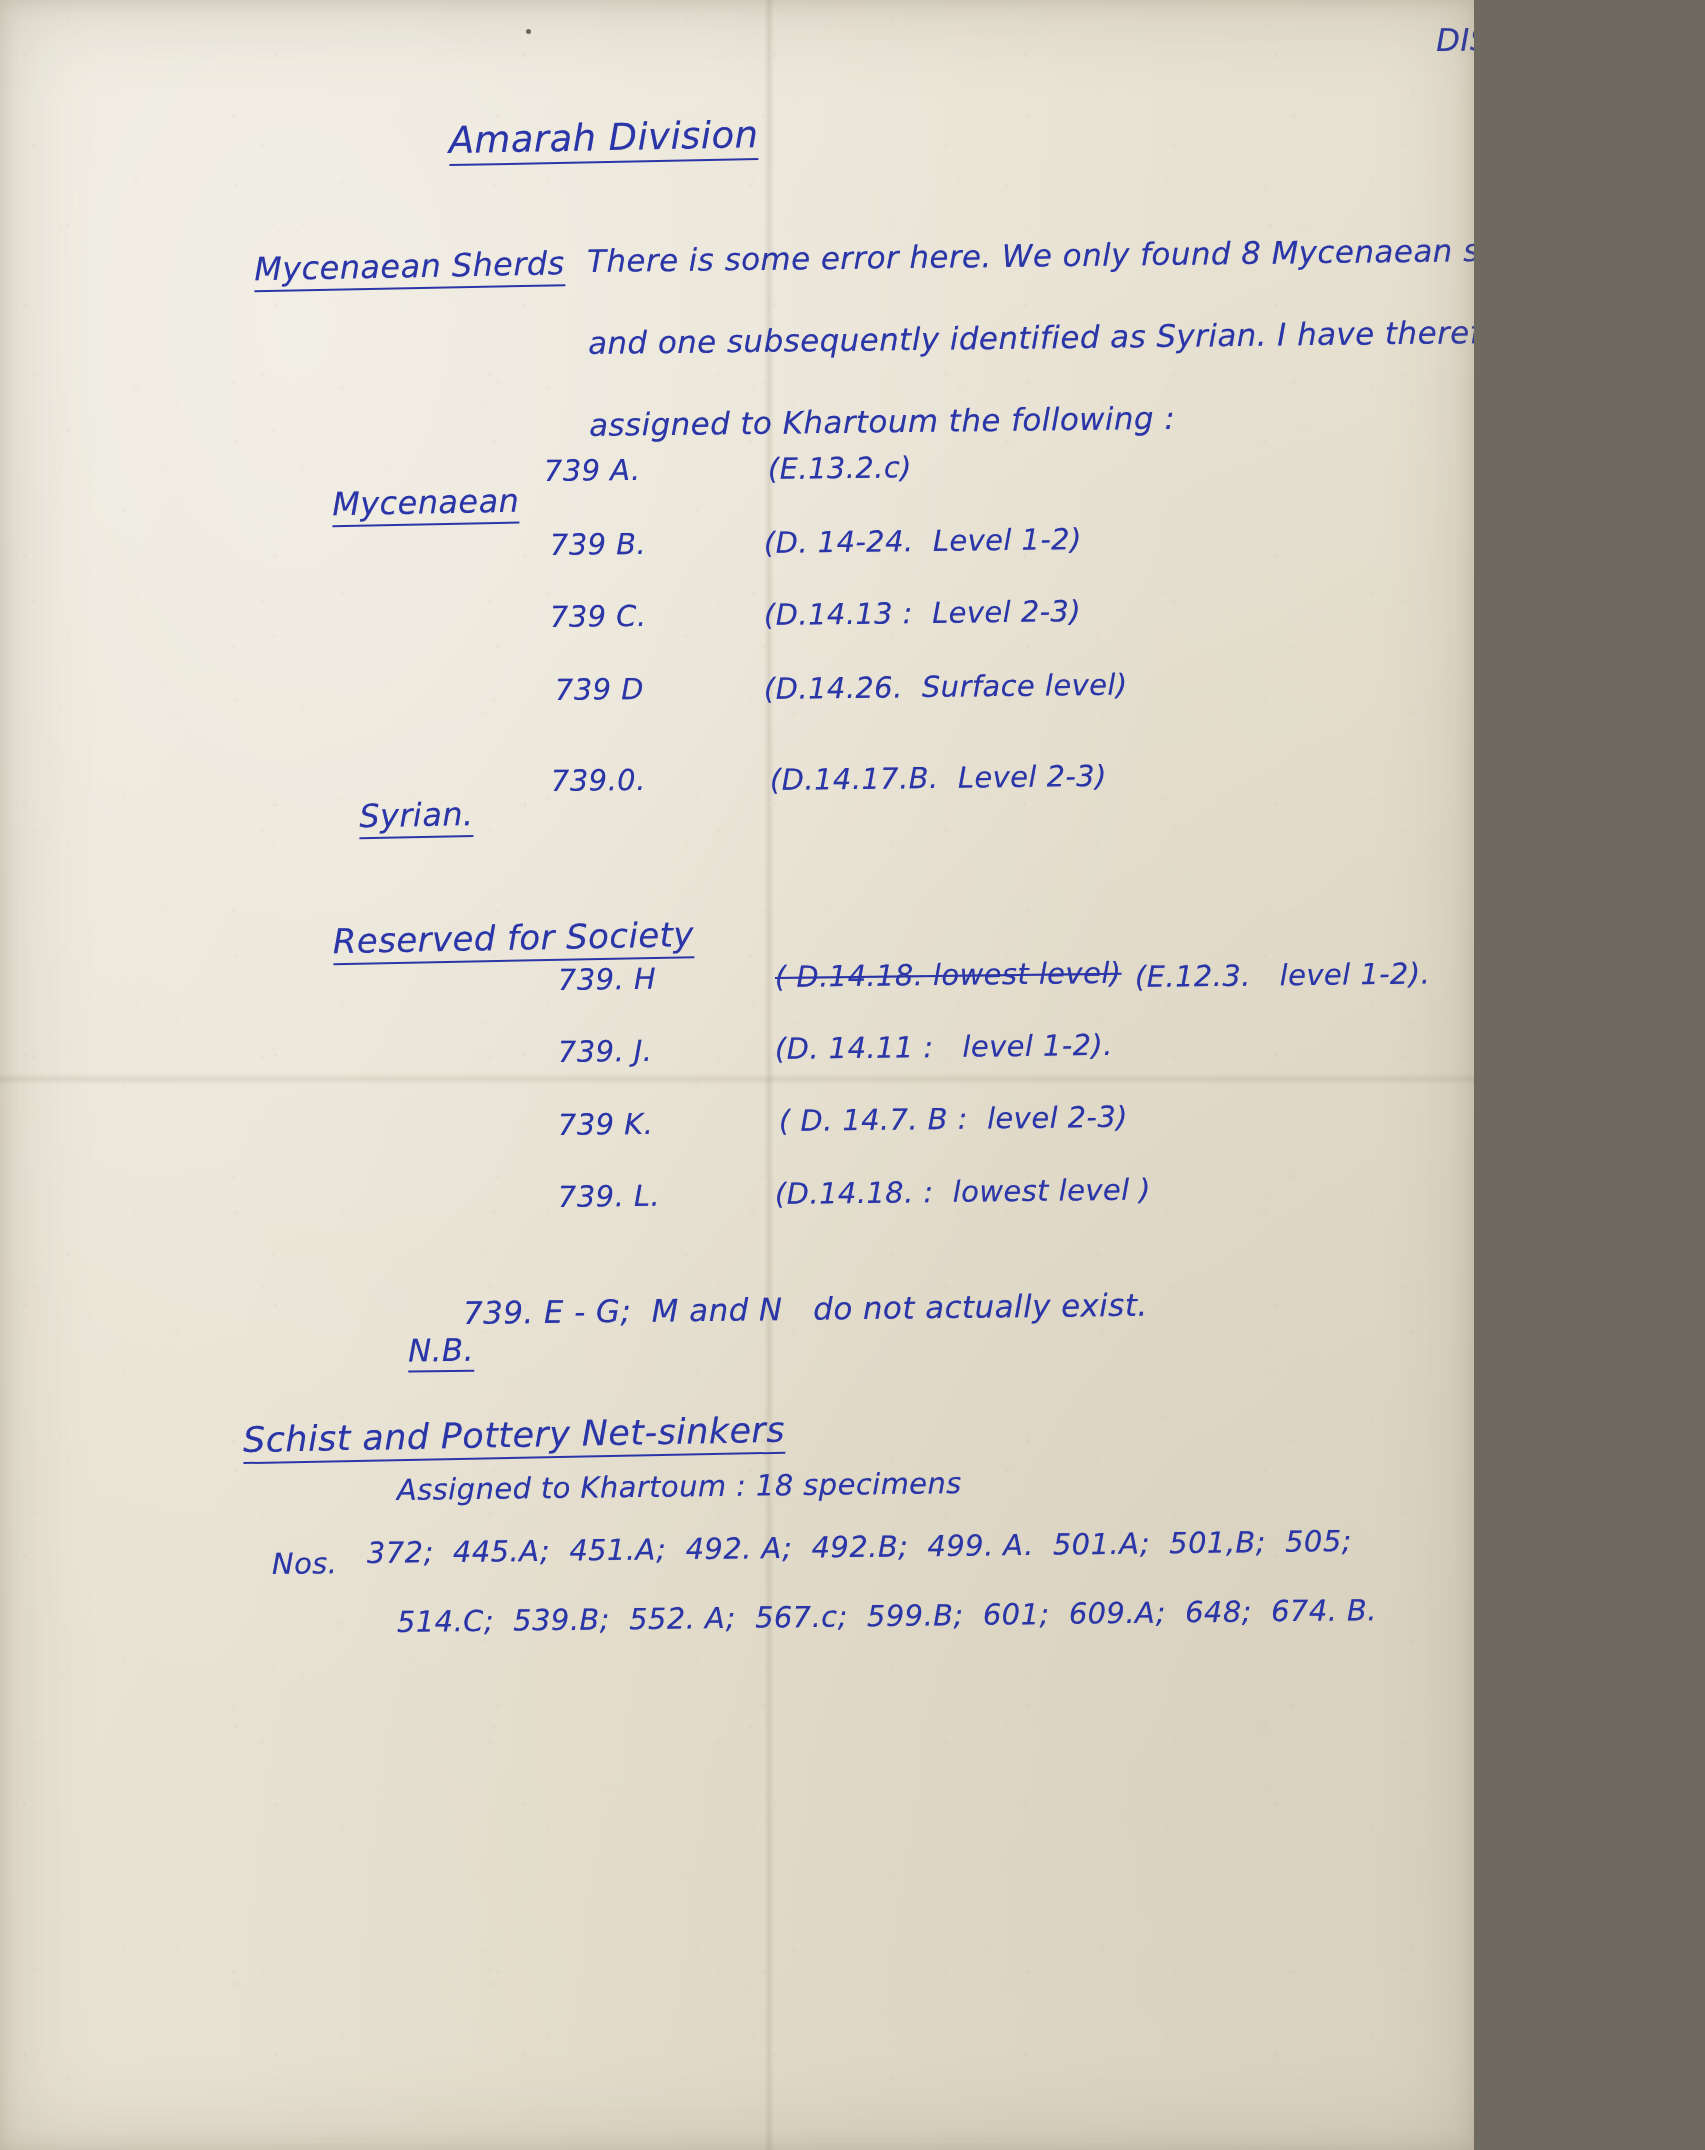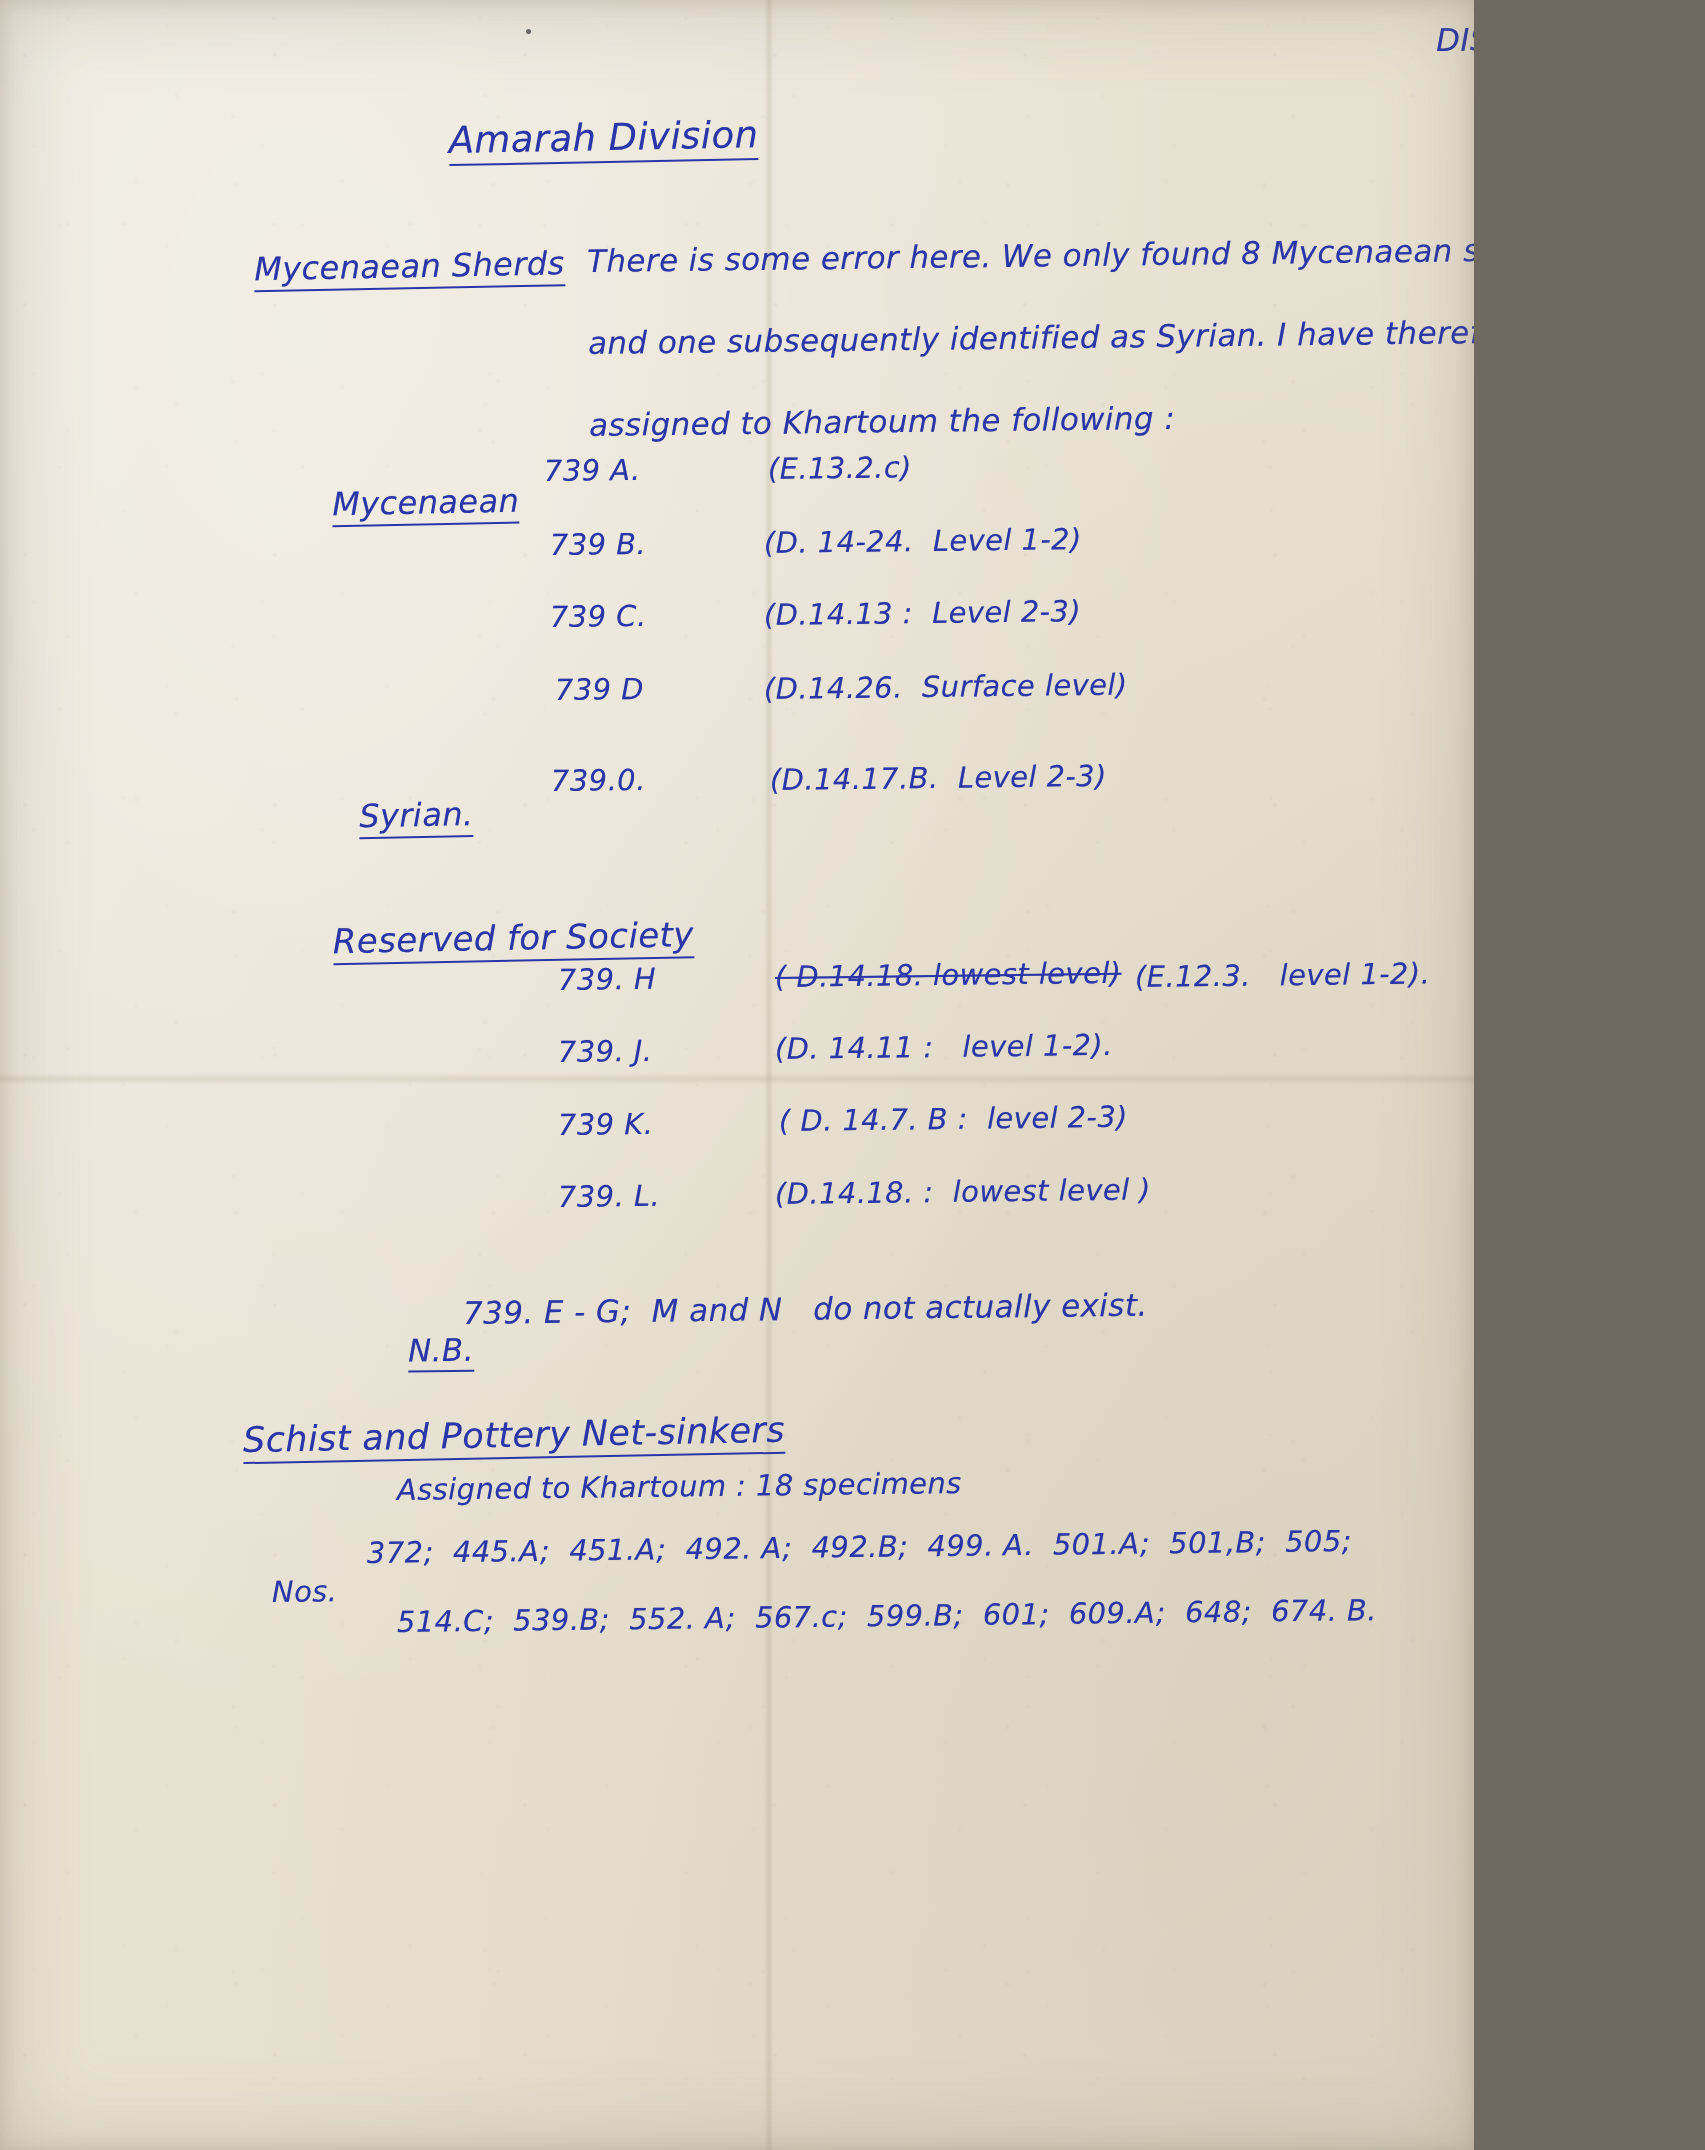--- a/index.html
+++ b/index.html
@@ -159,7 +159,7 @@
 
   <div class="ink lean2" style="left:397px; top:1473px; font-size:29px;">Assigned to Khartoum : 18 specimens</div>
 
-  <div class="ink lean2" style="left:272px; top:1547px; font-size:29px;margin-top:28px;">Nos.</div>
+  <div class="ink lean2" style="left:272px; top:1547px; font-size:29px;">Nos.</div>
   <div class="ink lean2" style="left:367px; top:1536px; font-size:29px;">372;  445.A;  451.A;  492. A;  492.B;  499. A.  501.A;  501,B;  505;</div>
   <div class="ink lean2" style="left:397px; top:1605px; font-size:29px;">514.C;  539.B;  552. A;  567.c;  599.B;  601;  609.A;  648;  674. B.</div>
 

